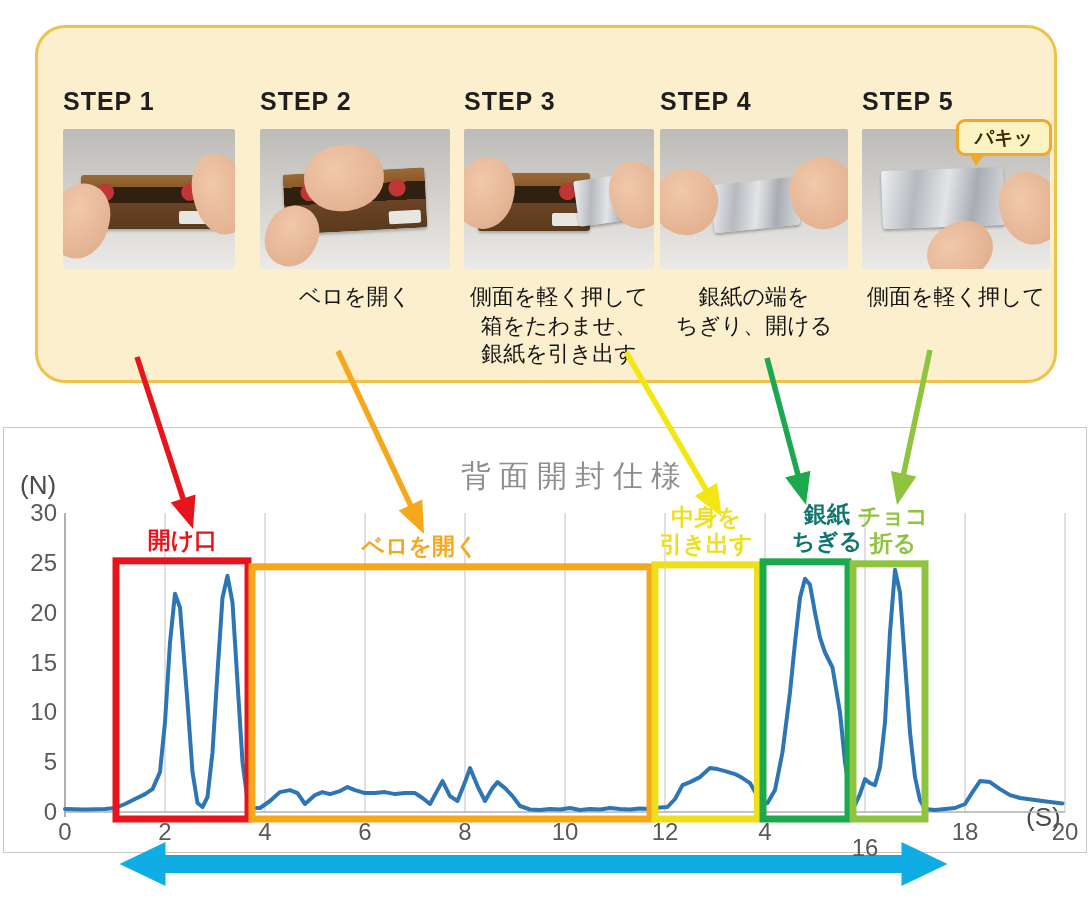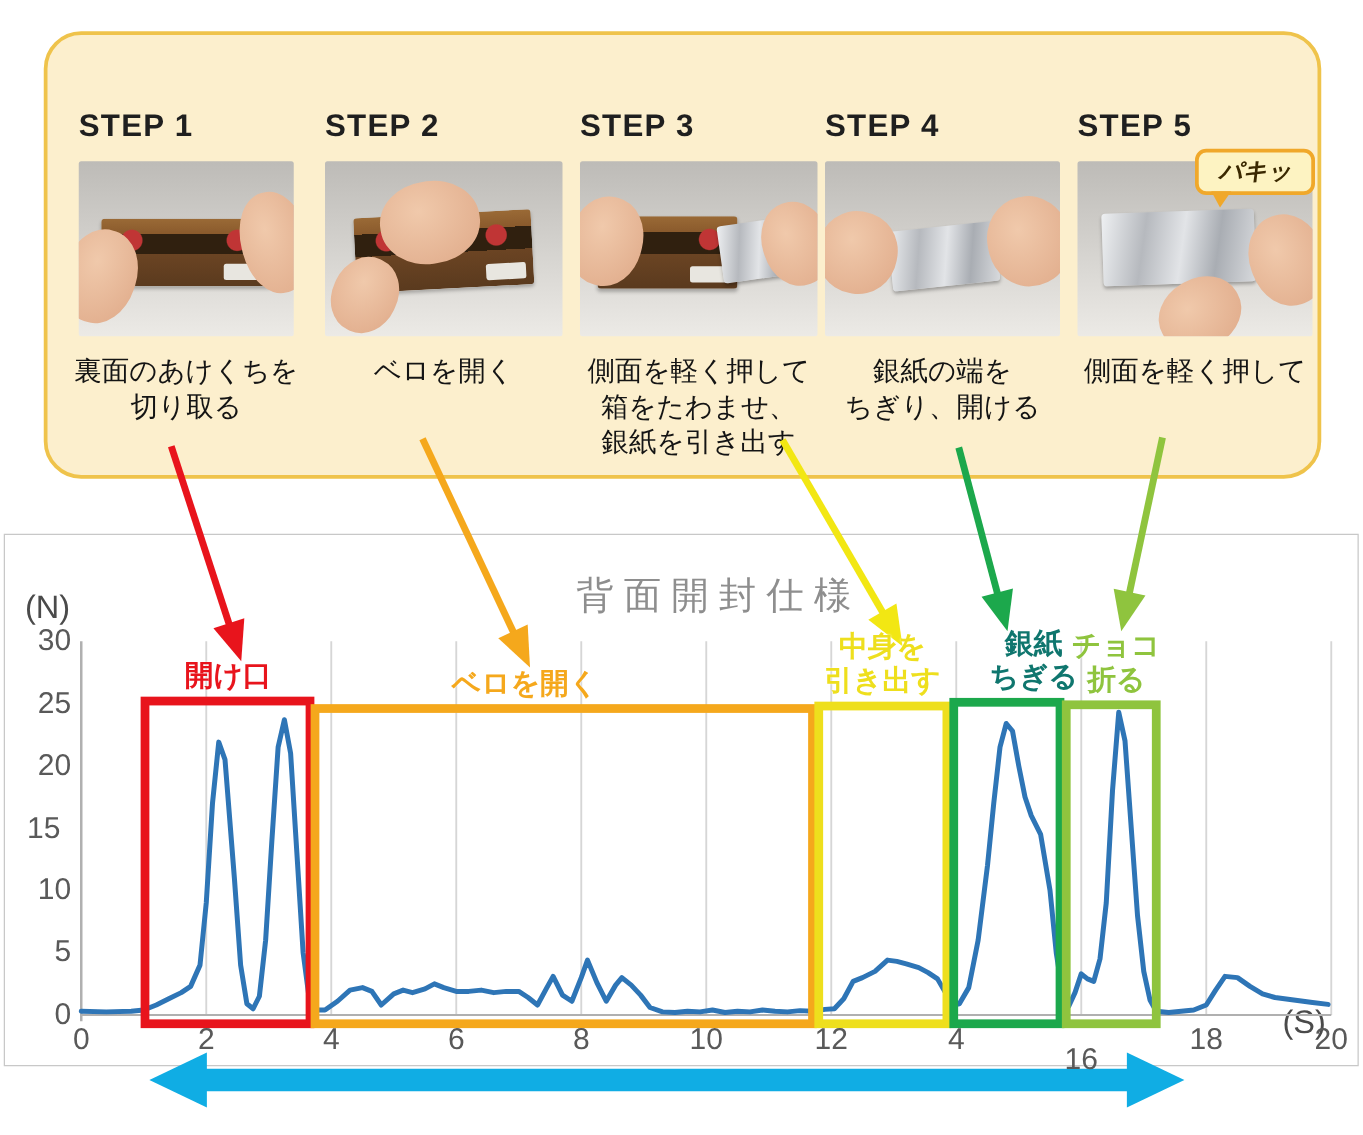--- a/index.html
+++ b/index.html
@@ -29,7 +29,7 @@
     background:linear-gradient(100deg,#eef0f2 0%,#b6b9be 28%,#e2e4e7 52%,#a9adb3 74%,#d8dadd 100%);}
   .bubble{position:absolute;left:918px;top:91px;width:96px;height:37px;background:#fdf3c2;
     border:3px solid #f0a82a;border-radius:9px;box-sizing:border-box;
-    font-size:19px;font-weight:700;color:#3a2800;text-align:center;line-height:31px;font-style:italic;}
+    font-size:19px;font-weight:700;color:#3a2800;text-align:center;line-height:31px;}
   .bubble:after{content:"";position:absolute;left:10px;bottom:-13px;width:0;height:0;
     border-left:7px solid transparent;border-right:9px solid transparent;
     border-top:13px solid #f0a82a;}

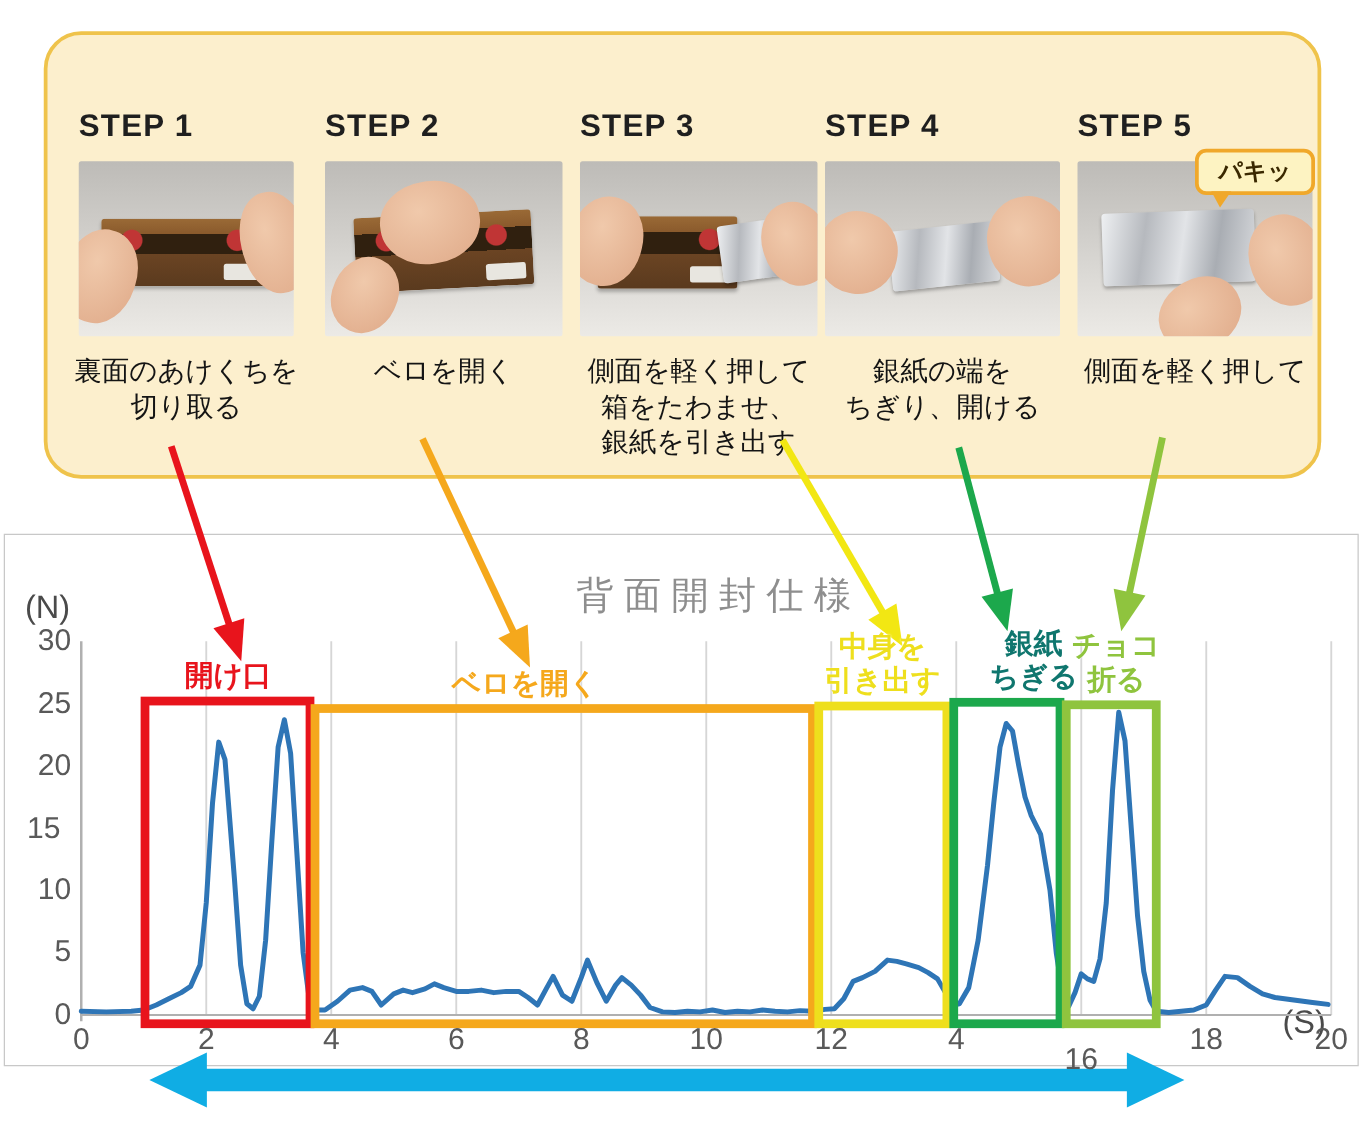--- a/index.html
+++ b/index.html
@@ -61,8 +61,6 @@
         <div class="hand" style="left:-12px;bottom:10px;width:58px;height:76px;transform:rotate(18deg)"></div>
         <div class="hand" style="right:-12px;top:24px;width:54px;height:82px;transform:rotate(-14deg)"></div>
       </div>
-      <div class="caption">裏面のあけくちを
-切り取る</div>
     </div>
 
     <div class="step" style="left:222px;width:190px">

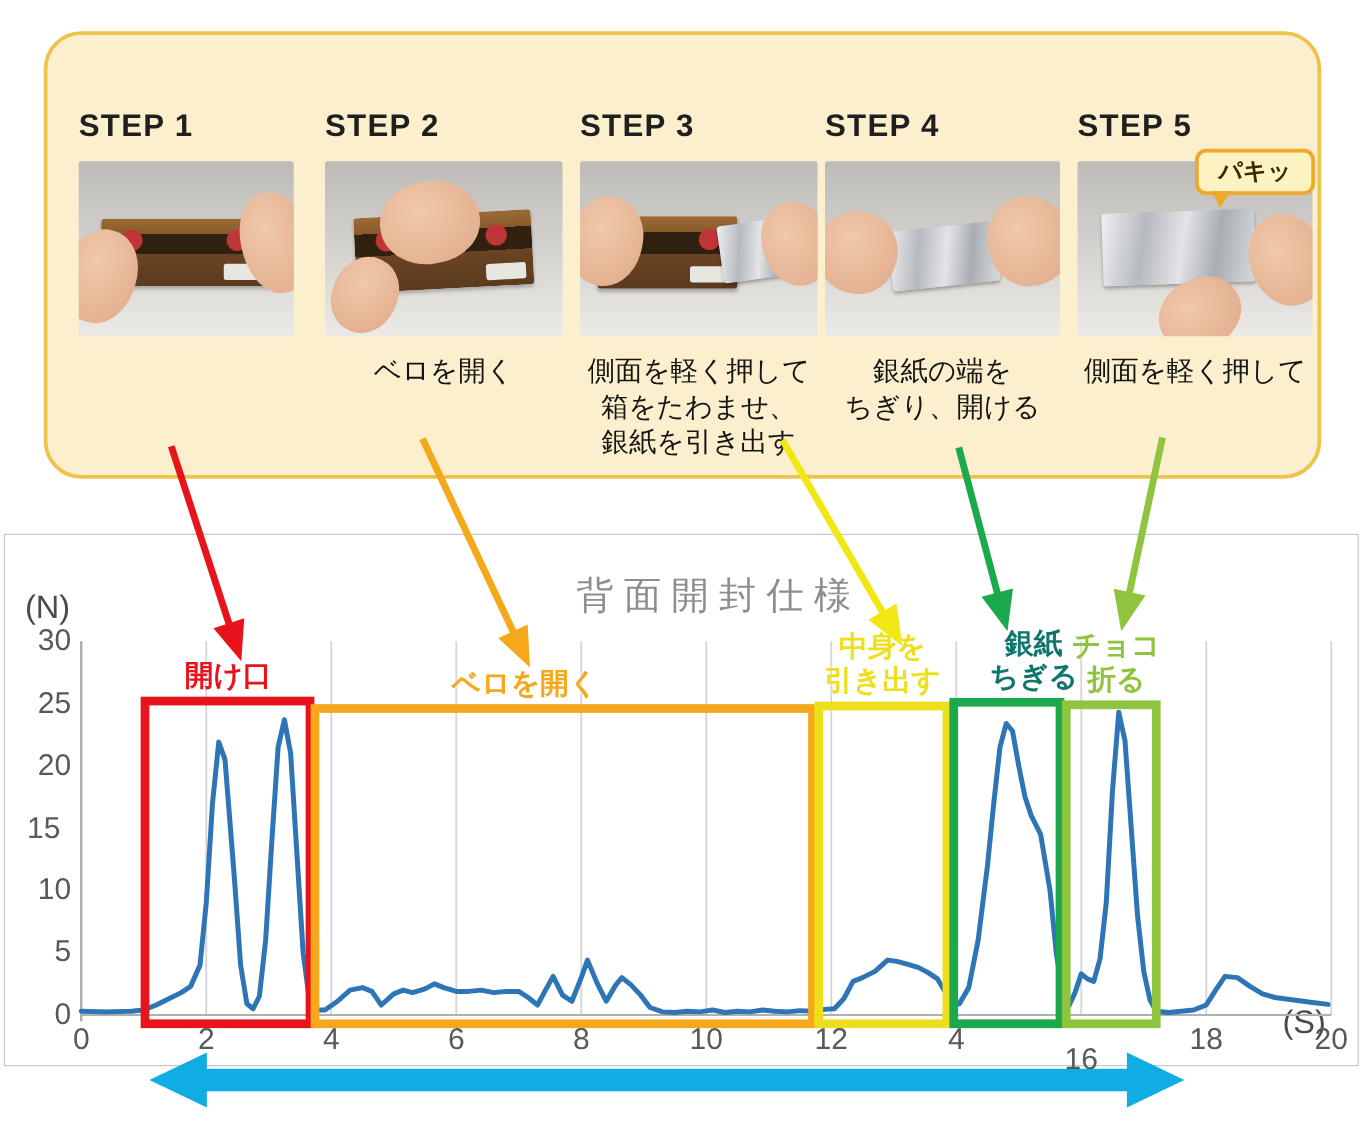--- a/index.html
+++ b/index.html
@@ -151,7 +151,7 @@
 <div class="ytick" style="left: 13px; top: 798px;">0</div>
     <div class="ytick" style="left: 13px; top: 748.167px;">5</div>
     <div class="ytick" style="left: 13px; top: 698.333px;">10</div>
-    <div class="ytick" style="left: 13px; top: 648.5px; text-align: center;">15</div>
+    <div class="ytick" style="left: 13px; top: 648.5px;">15</div>
     <div class="ytick" style="left: 13px; top: 598.667px;">20</div>
     <div class="ytick" style="left: 13px; top: 548.833px;">25</div>
     <div class="ytick" style="left: 13px; top: 499px;">30</div>

